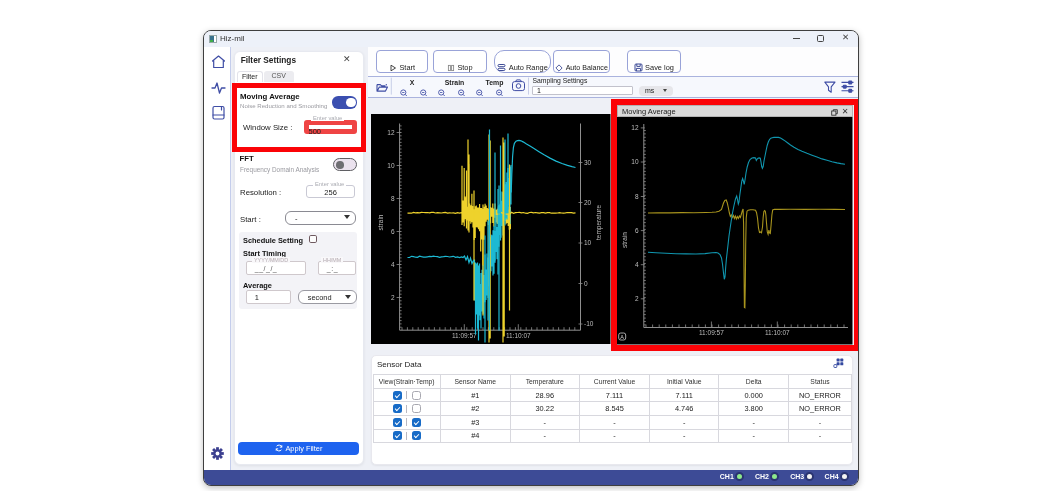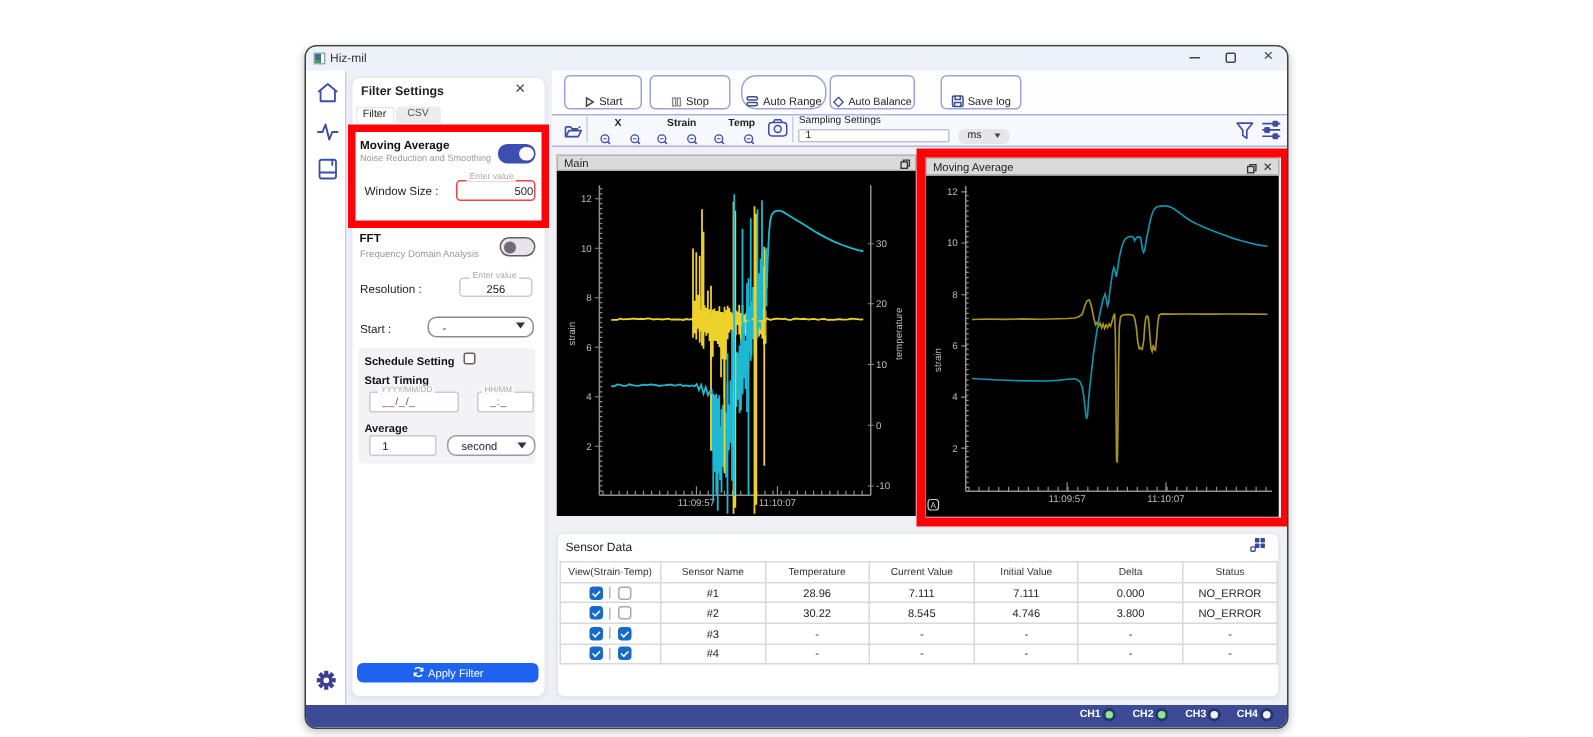--- a/index.html
+++ b/index.html
@@ -192,14 +192,6 @@
 <div class="abs" style="left:328px;top:55.3px;width:101px;height:9px;background:#fff;border:1px solid #c2c2cc;border-radius:1px;font-size:7px;color:#222;line-height:8.4px;padding-left:4px;">1</div>
 <div class="abs" style="left:435px;top:55px;width:34px;height:9.6px;background:#e6e6ea;border-radius:4px;font-size:7px;color:#222;line-height:9.6px;padding-left:6px;">ms</div>
 <div class="abs" style="left:458.5px;top:58px;width:0;height:0;border-left:2.8px solid transparent;border-right:2.8px solid transparent;border-top:3.6px solid #444;"></div>
-<div class="ptitle" style="left:167px;top:72px;width:239.5px;height:10.5px;line-height:9px;padding-left:4px;">Main
-<svg class="abs" style="right:3px;top:2px" width="7" height="7" viewBox="0 0 7 7">
-        <g fill="none" stroke="#333" stroke-width="0.9">
-          <rect x="0.7" y="2" width="4.2" height="4.2"></rect>
-          <path d="M2.3,2 V0.7 H6.3 V4.7 H5"></path>
-        </g>
-      </svg>
-</div>
 <svg class="abs" style="left:167px;top:82.5px" width="239.5" height="230.5" viewBox="371 101.5 239.5 230.5">
 <rect x="371" y="101.5" width="239.5" height="230.5" fill="#000"></rect>
 <path d="M399.6,111 V317.7 M580.5,111 V317.7 M399.6,317.7 H580.5" stroke="#8f8f8f" stroke-width="1" fill="none"></path>

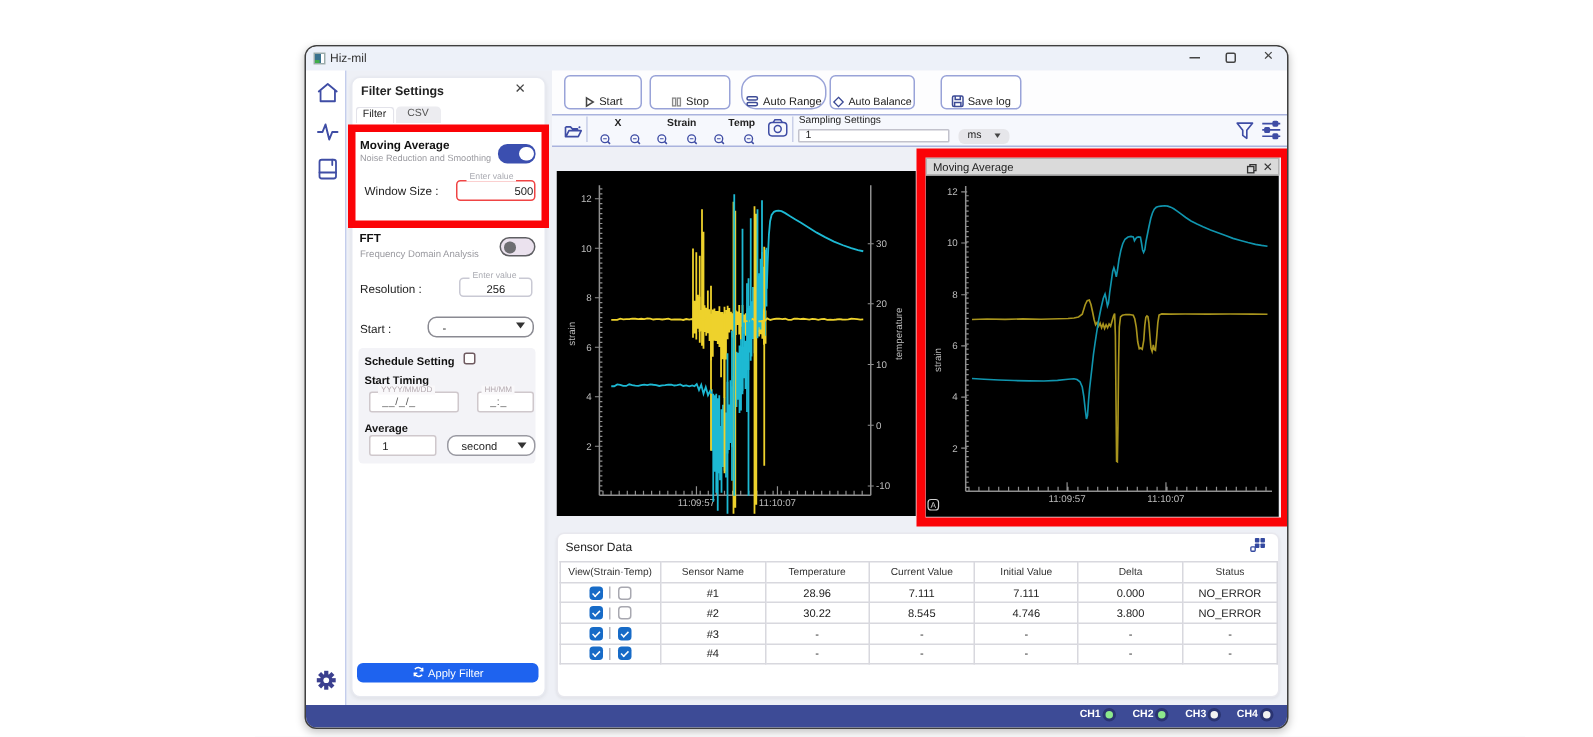--- a/index.html
+++ b/index.html
@@ -64,7 +64,7 @@
 <div class="abs" style="left:128.1px;top:65.2px;width:25.1px;height:12.4px;background:#3b4fb0;border-radius:6.2px;z-index:2">
   <div class="abs" style="right:1.6px;top:1.6px;width:9.2px;height:9.2px;border-radius:50%;background:#fff;"></div>
 </div>
-<div class="abs" style="left:99.5px;top:88.6px;width:53px;height:14.6px;border:1px solid #ef4444;border-radius:3px;background:#fff;z-index:2;text-align:right;line-height:14.6px;font-size:7.5px;color:#222;">500</div>
+<div class="abs" style="left:99.5px;top:88.6px;width:53px;height:14.6px;border:5px solid #ef4444;border-radius:3px;background:#fff;z-index:2;text-align:left;line-height:14.6px;font-size:7.5px;color:#222;">500</div>
 <div class="abs" style="left:107px;top:84.2px;font-size:5.8px;color:#aaabb2;background:#fff;padding:0 2px;z-index:3">Enter value</div>
 <div class="abs" style="left:39px;top:92px;font-size:7.8px;color:#222;z-index:2">Window Size :</div>
 

